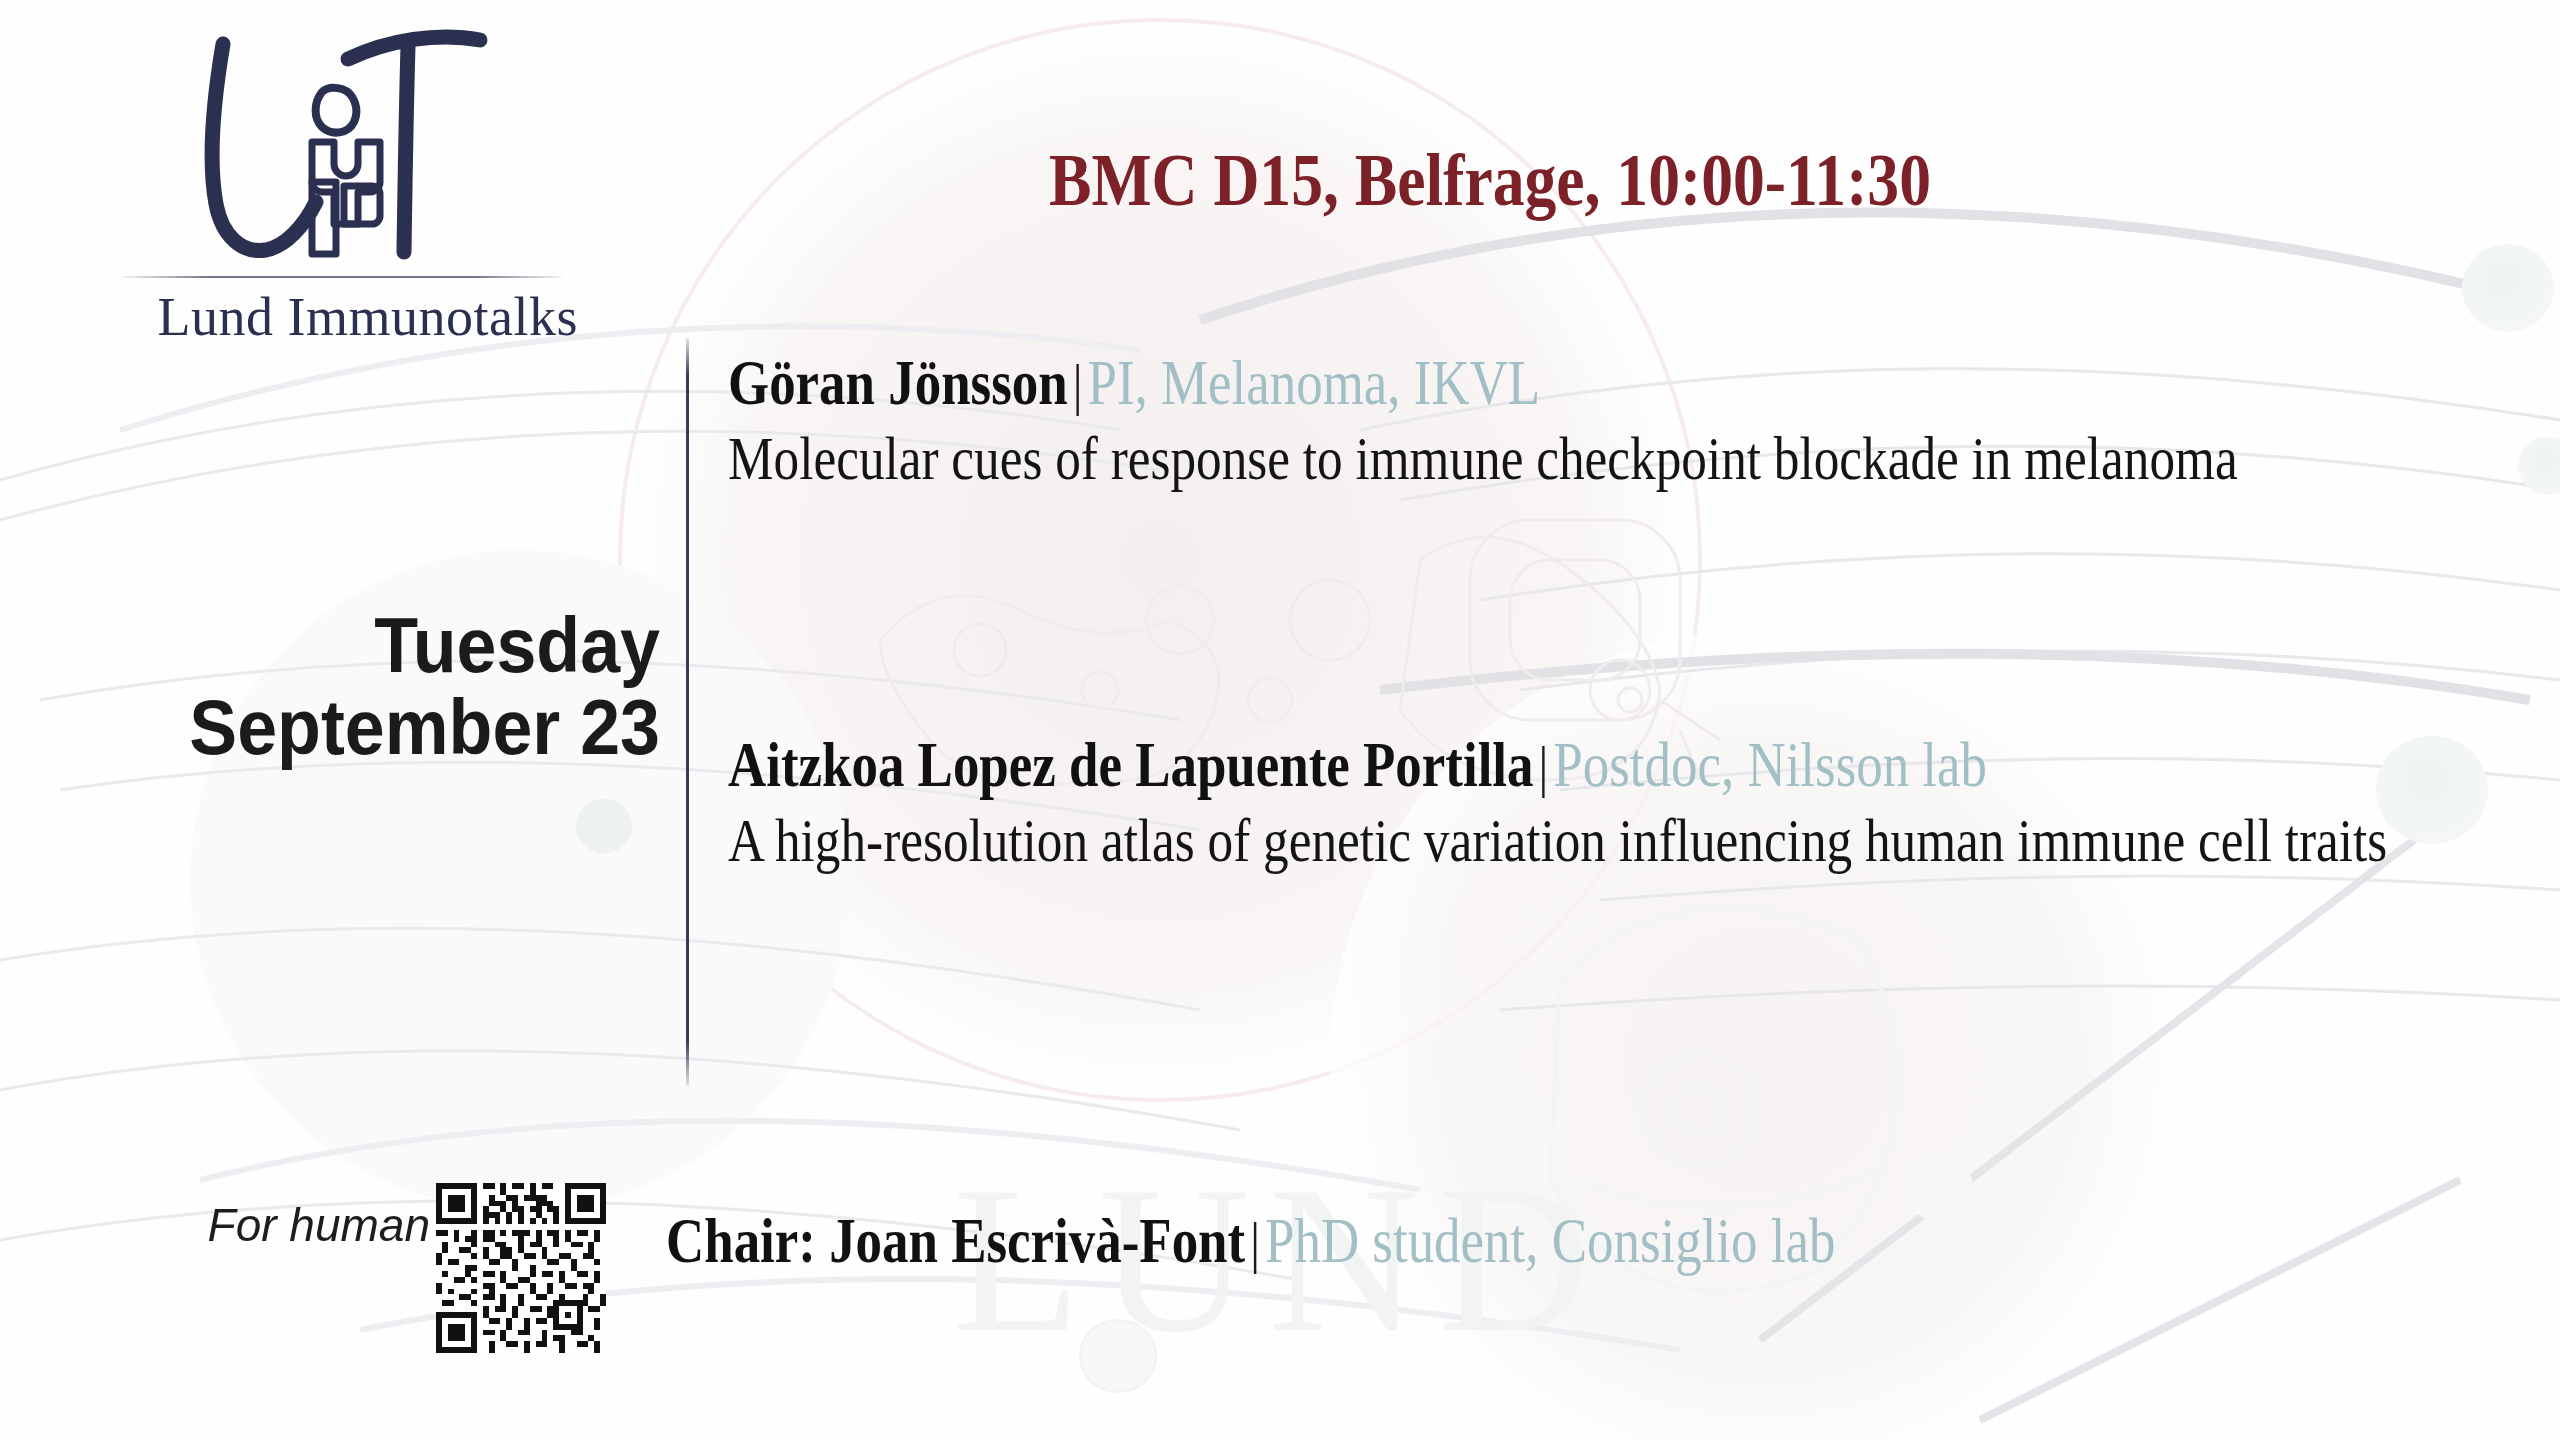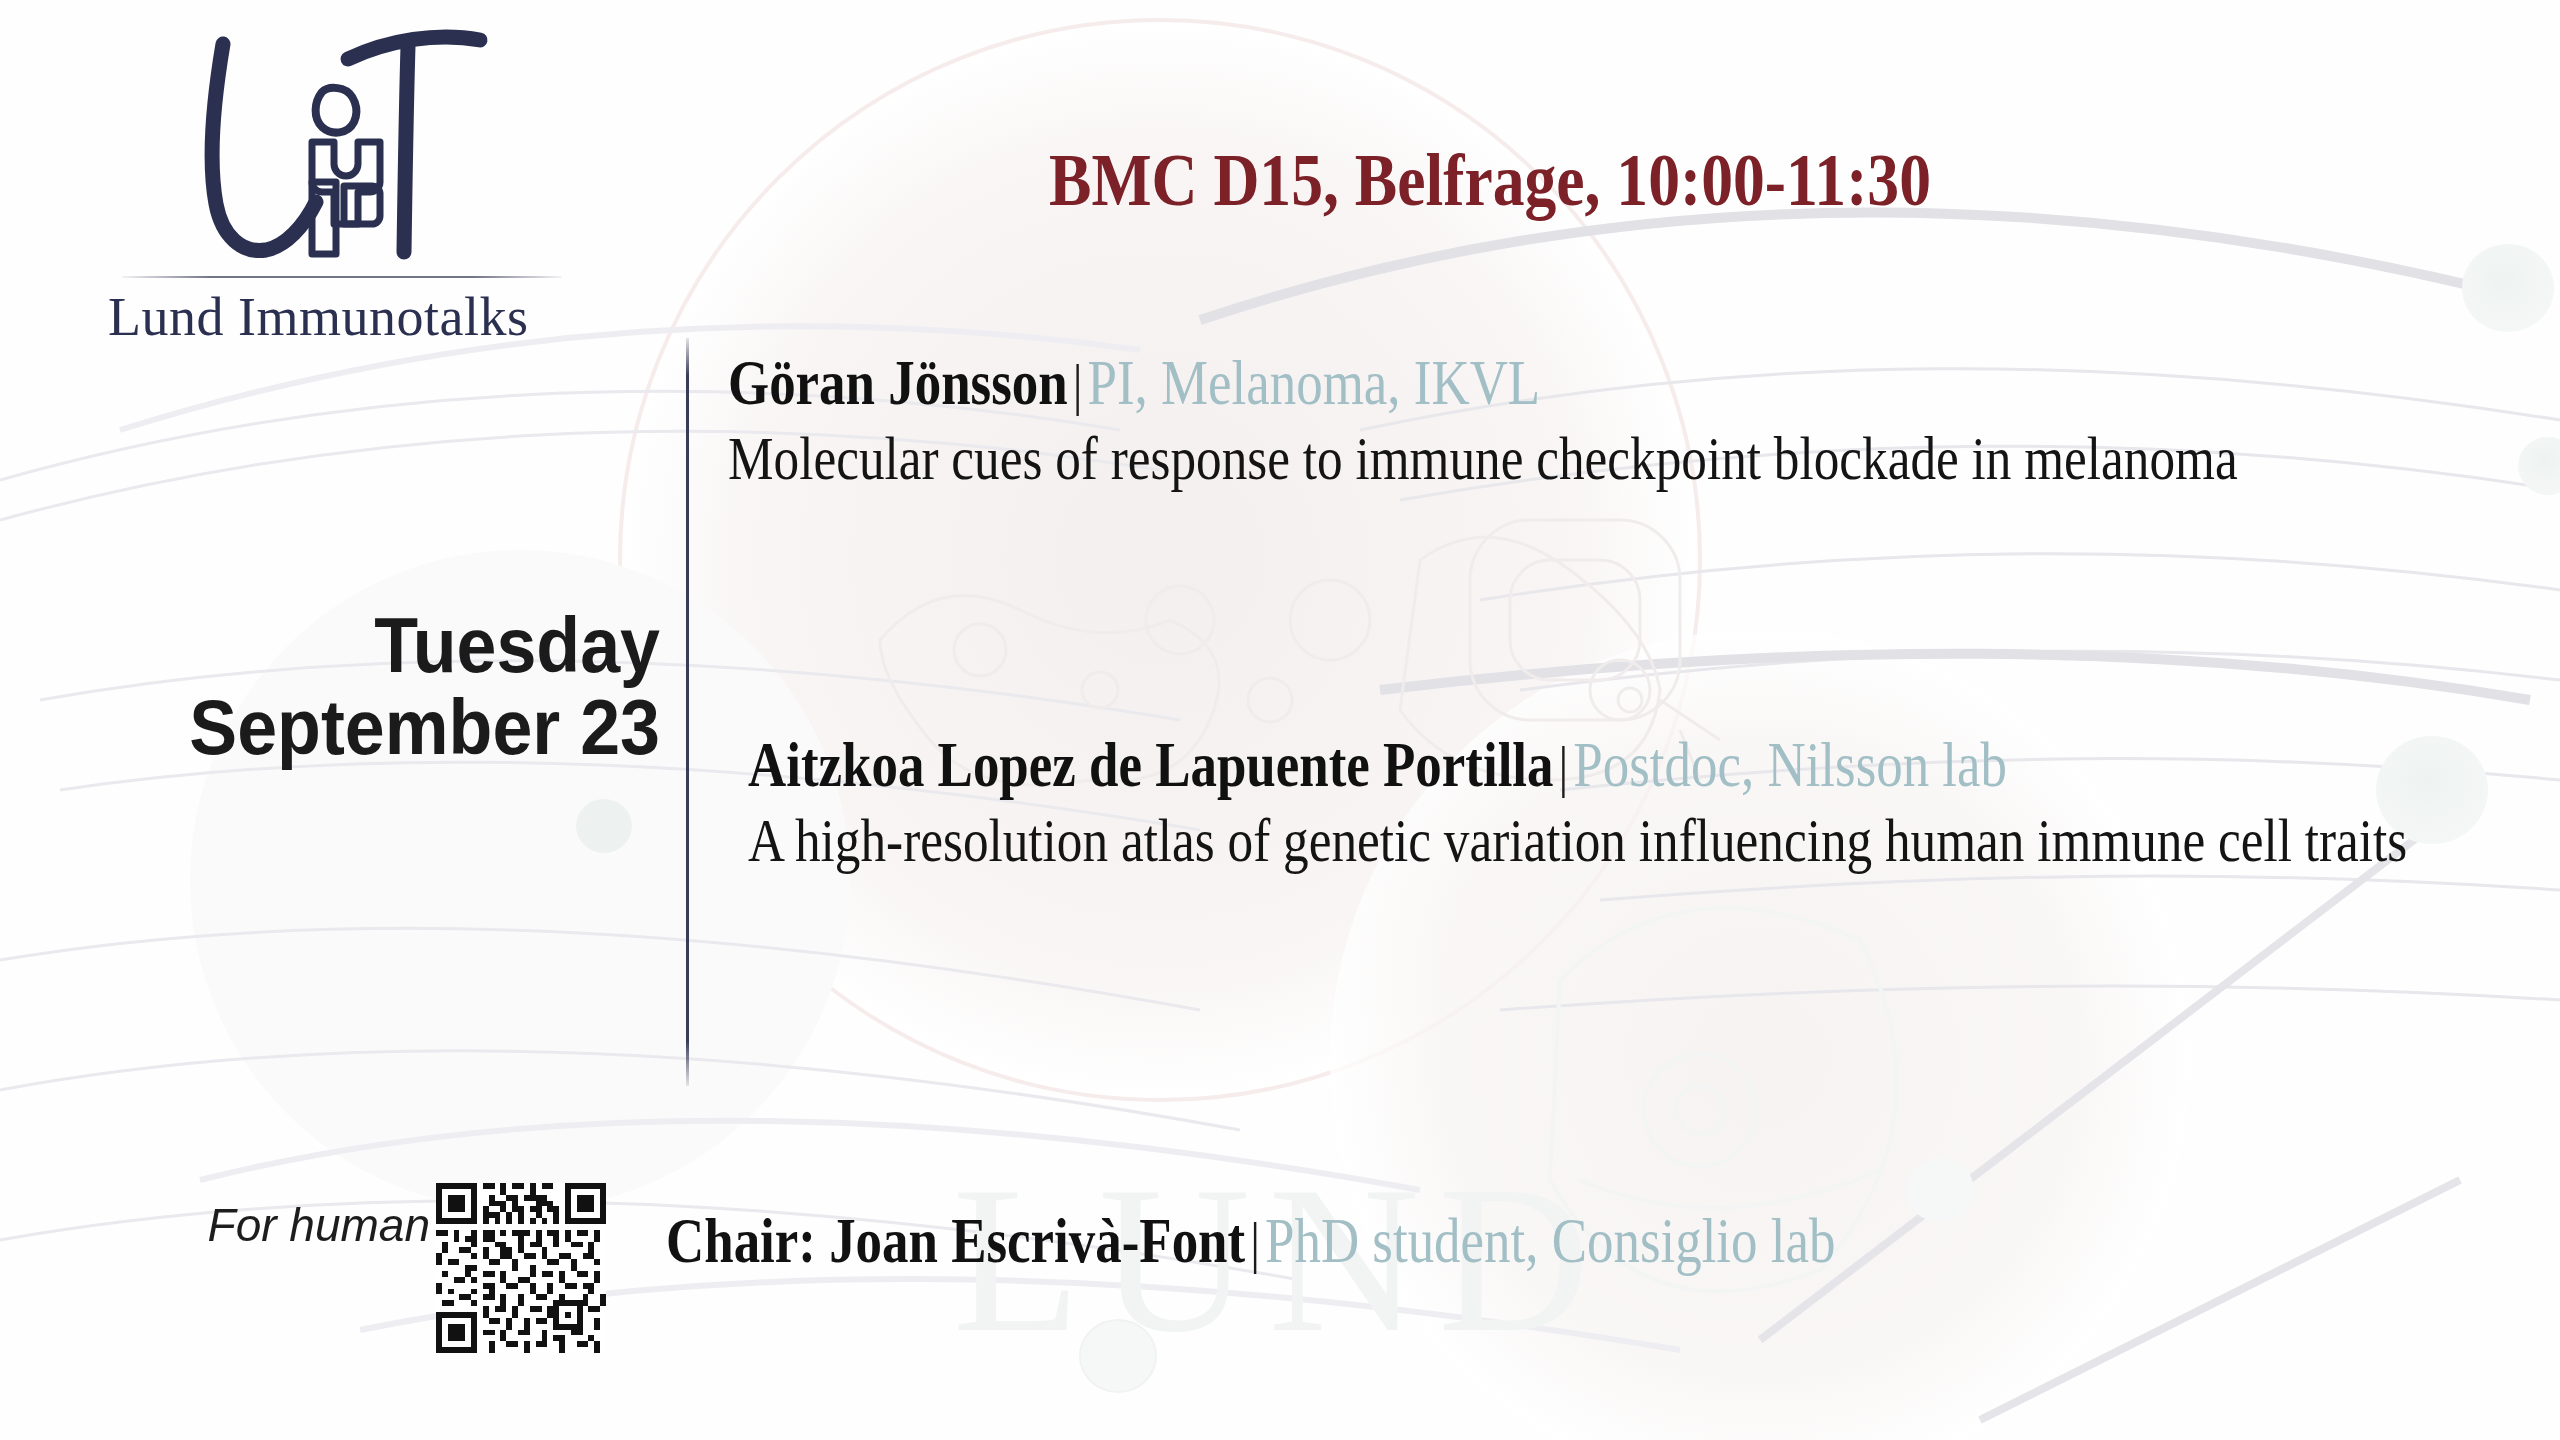--- a/index.html
+++ b/index.html
@@ -47,7 +47,7 @@
     left: 0;
     top: 272px;
     width: 470px;
-    text-align: left;
+    text-align: right;
     font-family: "Liberation Serif", serif;
     font-size: 54px;
     color: #2b3050;

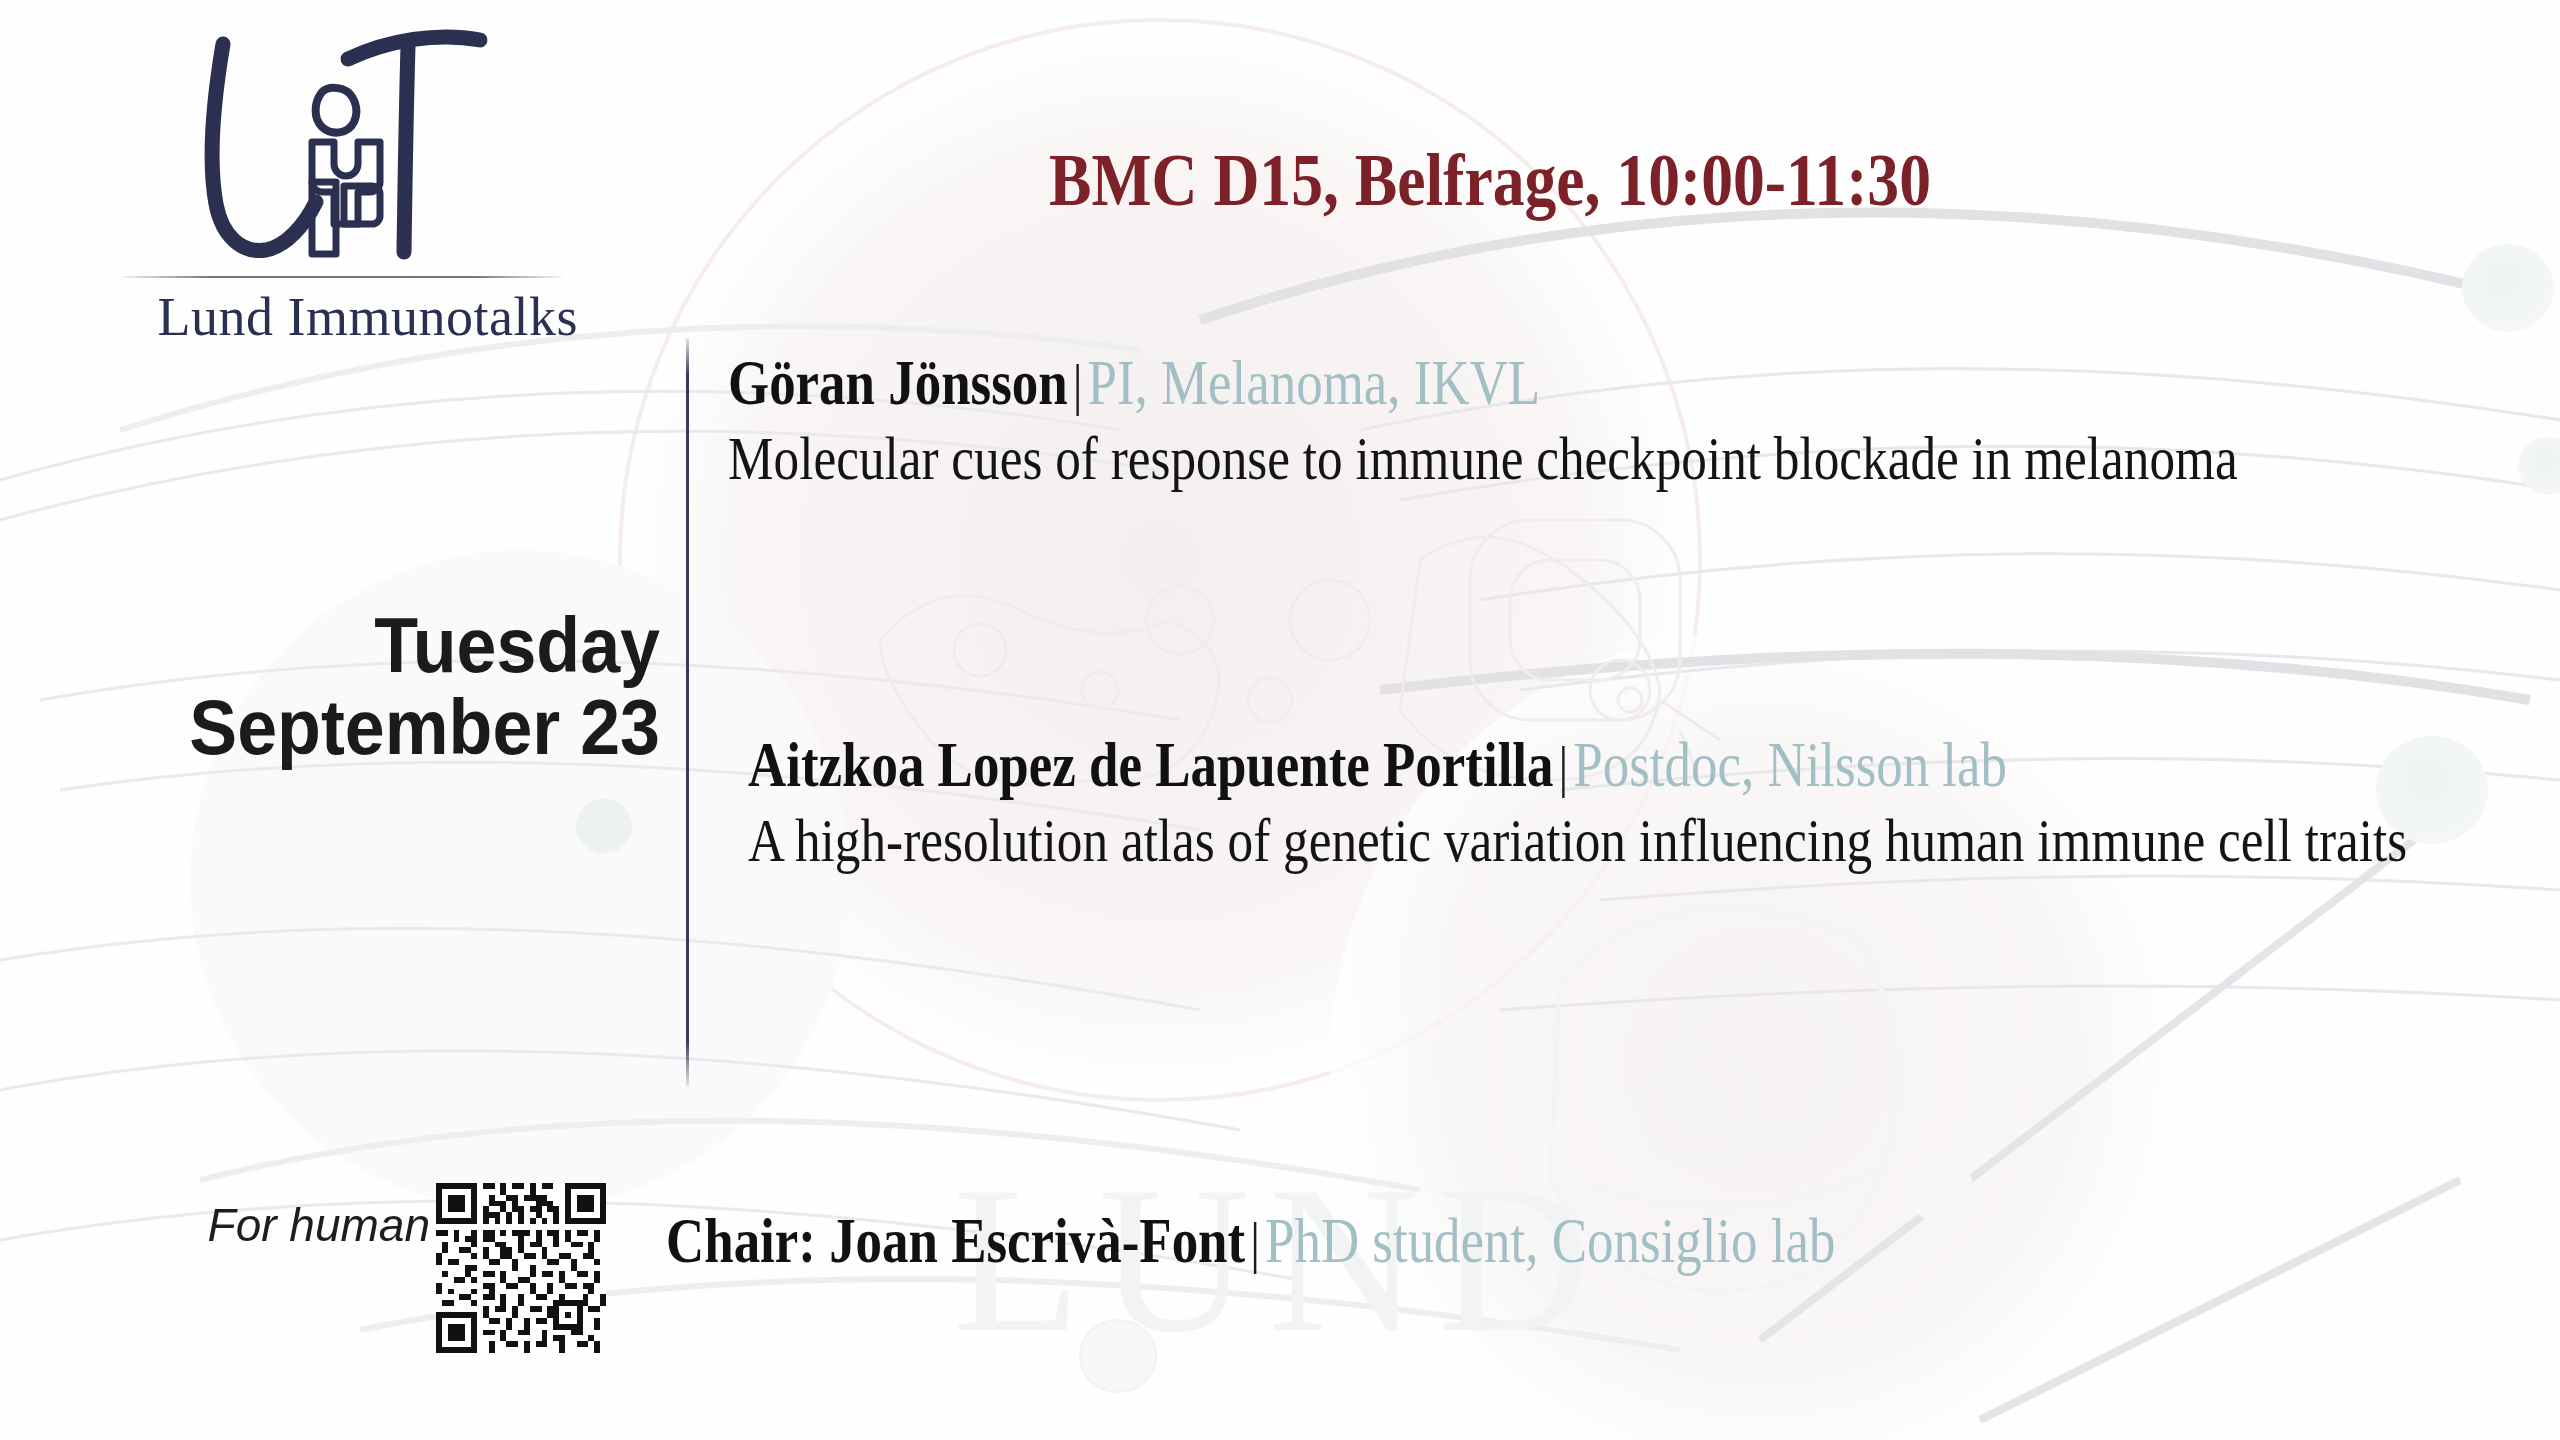--- a/index.html
+++ b/index.html
@@ -137,7 +137,7 @@
     width: 118%;
   }
   #speaker-1 { top: 348px; }
-  #speaker-2 { top: 730px; margin-left: 20px; }
+  #speaker-2 { top: 730px; }
 
   
   #updates-note {

